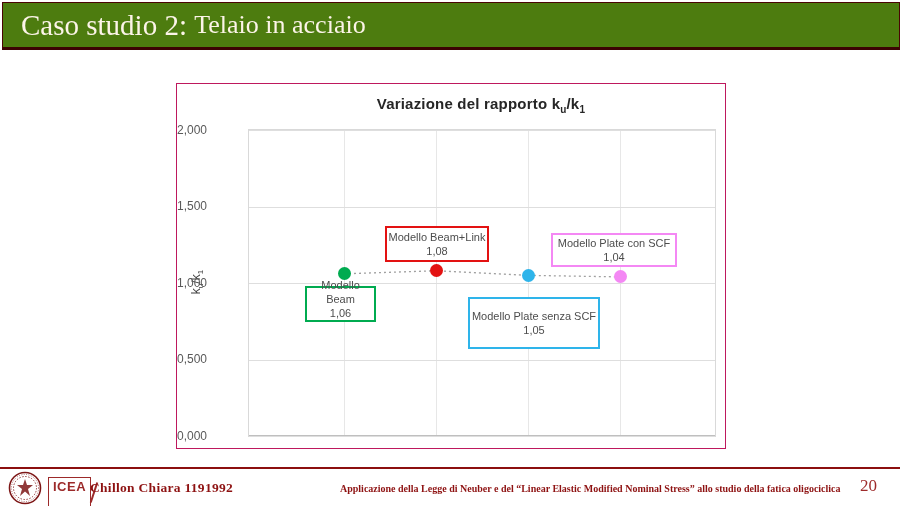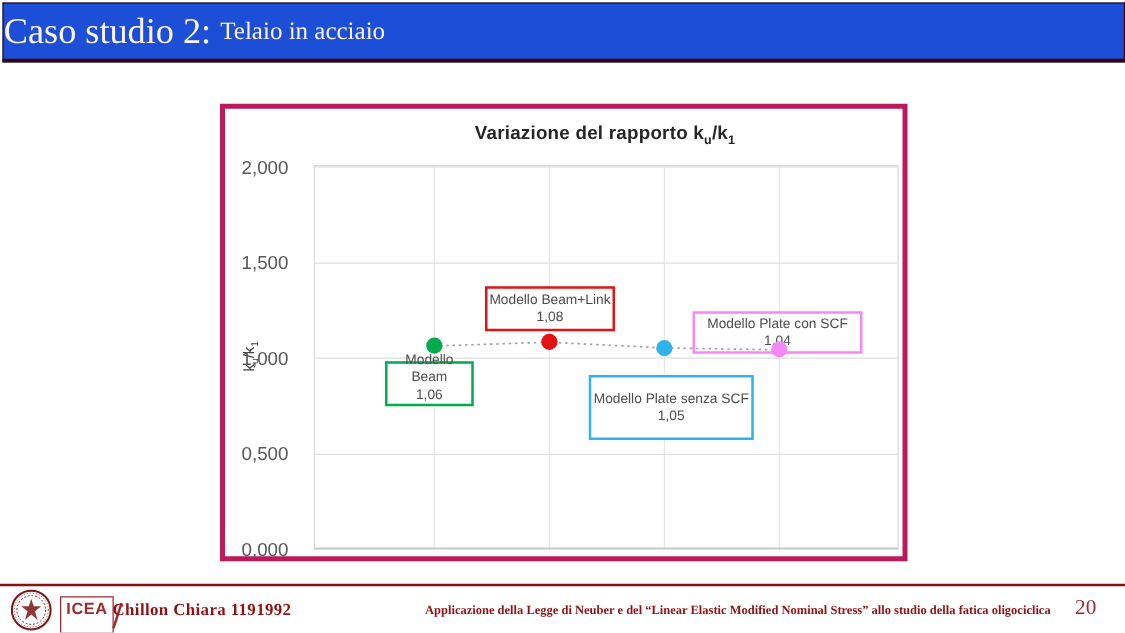--- a/index.html
+++ b/index.html
@@ -10,8 +10,8 @@
   
   .header-band{
     position:absolute;left:2px;top:2px;right:0;height:48px;
-    background:#1d4ed8;border:1px solid #4a0404;border-bottom:3px solid #3c0303;
-    display:flex;align-items:center;padding-left:0;box-sizing:border-box;
+    background:#4d7c0f;border:1px solid #4a0404;border-bottom:3px solid #3c0303;
+    display:flex;align-items:center;padding-left:18px;box-sizing:border-box;
   }
   .header-band .t1{
     font-family:"Liberation Serif", serif;font-size:29px;color:#fcf4e8;

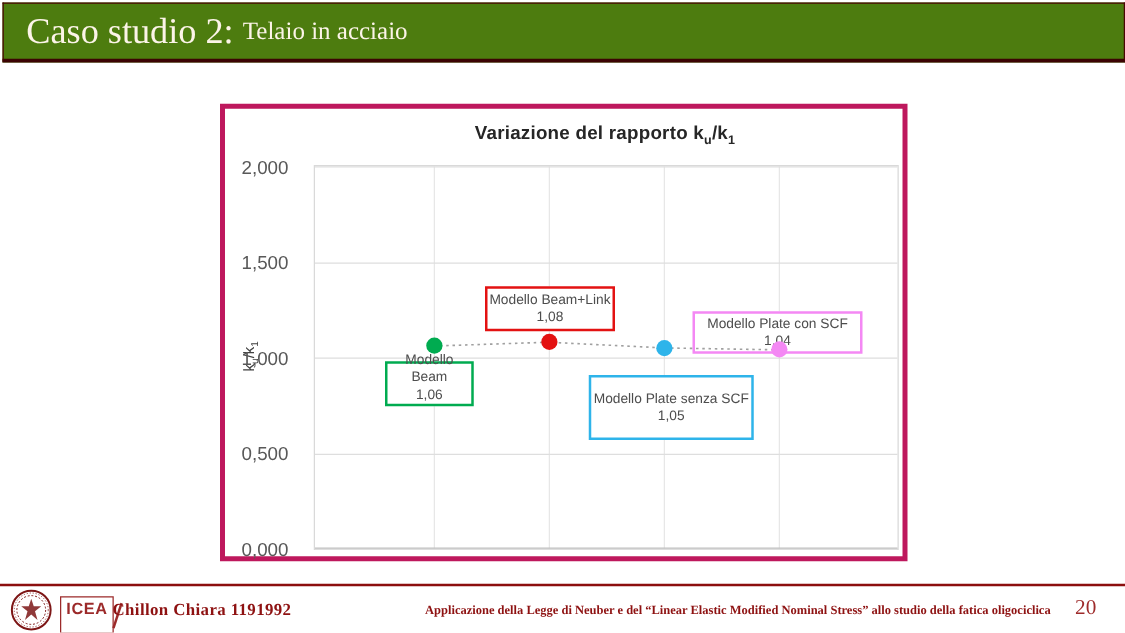--- a/index.html
+++ b/index.html
@@ -18,7 +18,7 @@
     white-space:pre;
   }
   .header-band .t2{
-    font-family:"Liberation Serif", serif;font-size:20px;color:#fcf4e8;
+    font-family:"Liberation Serif", serif;font-size:26px;color:#fcf4e8;
   }
   
   .chart-box{

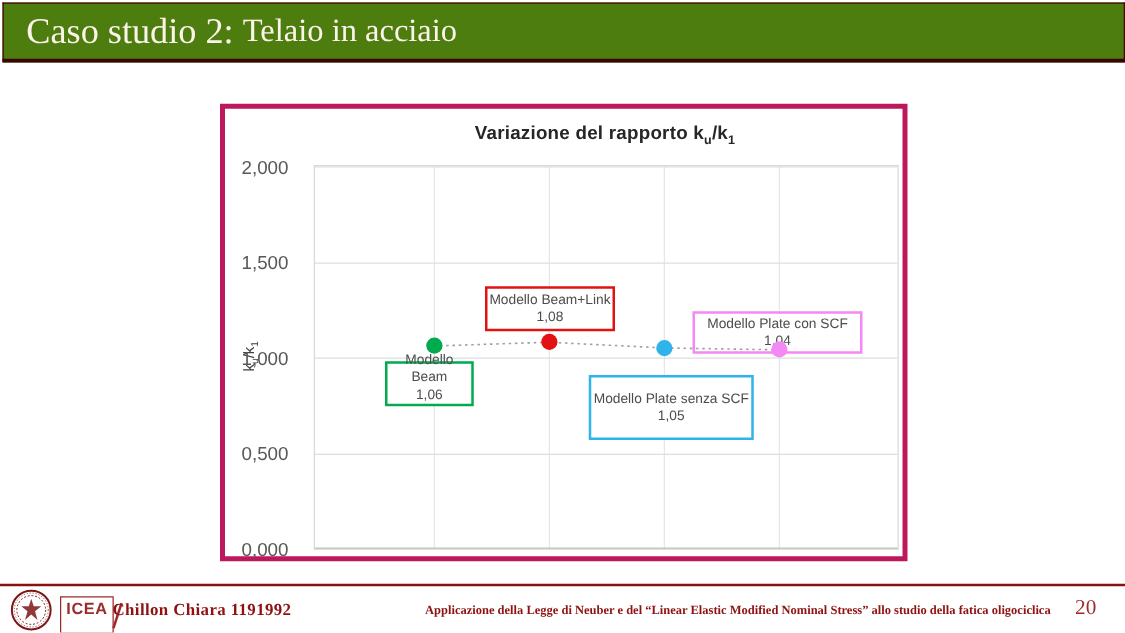--- a/index.html
+++ b/index.html
@@ -23,7 +23,7 @@
   
   .chart-box{
     position:absolute;left:176px;top:83px;width:550px;height:366px;
-    background:#ffffff;border:4px solid #be185d;box-sizing:border-box;
+    background:#ffffff;border:1px solid #be185d;box-sizing:border-box;
   }
   .chart-title{
     position:absolute;left:71px;top:11px;width:466px;text-align:center;

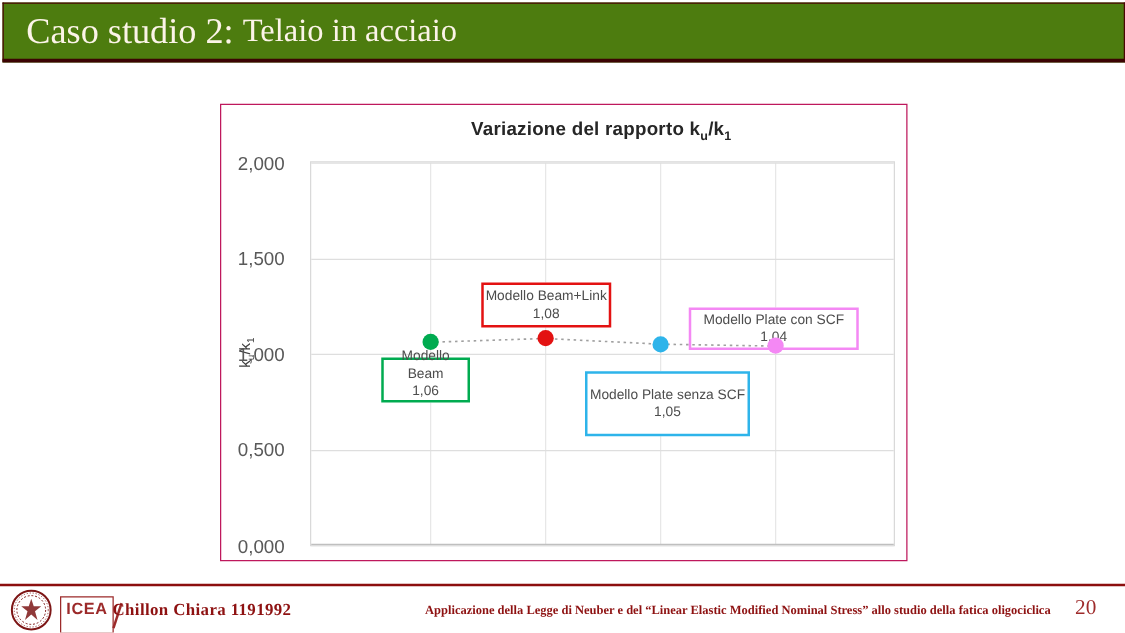--- a/index.html
+++ b/index.html
@@ -43,8 +43,8 @@
   .gridline-v{position:absolute;top:0;height:306px;width:1px;background:#e7e7e7;}
   .axis-bottom{position:absolute;left:0;bottom:0;width:466px;height:1px;background:#bfbfbf;}
   .tick-label{
-    position:absolute;left:0;width:64px;text-align:center;
-    font-size:15px;color:#595959;
+    position:absolute;left:0;width:64px;text-align:left;
+    font-size:12px;color:#595959;
   }
   .dot{position:absolute;width:13px;height:13px;border-radius:50%;}
   .trend-svg{position:absolute;left:0;top:0;}

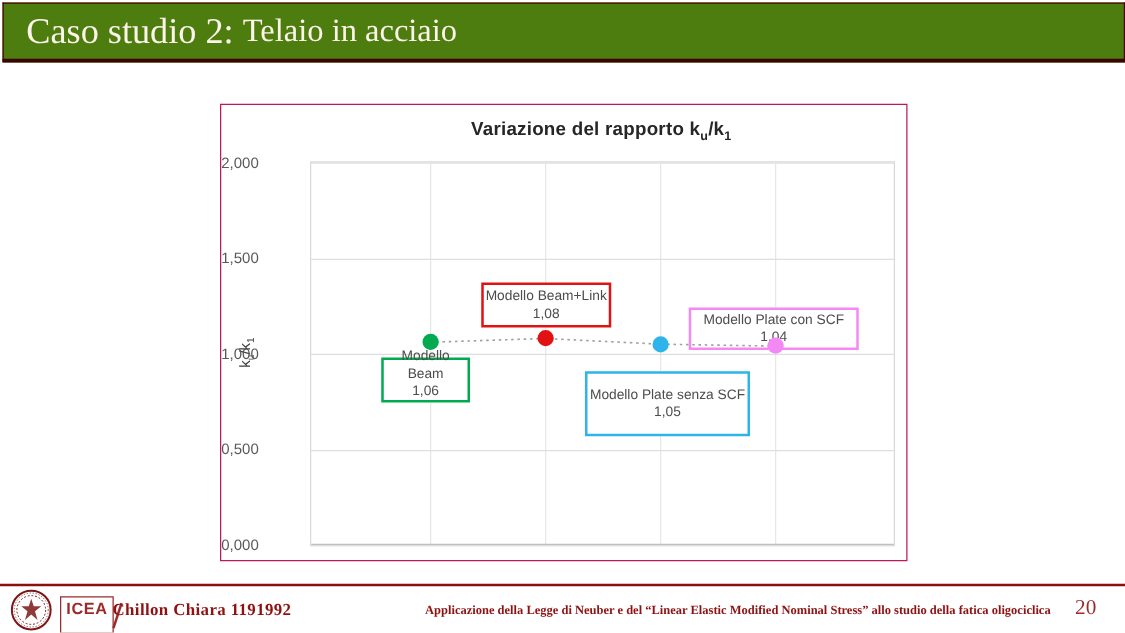--- a/index.html
+++ b/index.html
@@ -56,7 +56,7 @@
   .ann0{left:56px;top:156px;width:71px;height:36px;justify-content:flex-end;}
   .ann1{left:136px;top:96px;width:104px;height:36px;}
   .ann2{left:219px;top:167px;width:132px;height:52px;}
-  .ann3{left:302px;top:103px;width:136px;height:34px;margin-top:13px;}
+  .ann3{left:302px;top:103px;width:126px;height:34px;}
   
   .footer-divider{position:absolute;left:0;top:467px;width:900px;height:2px;background:#8c0f0f;}
   .seal{position:absolute;left:8px;top:471px;}

